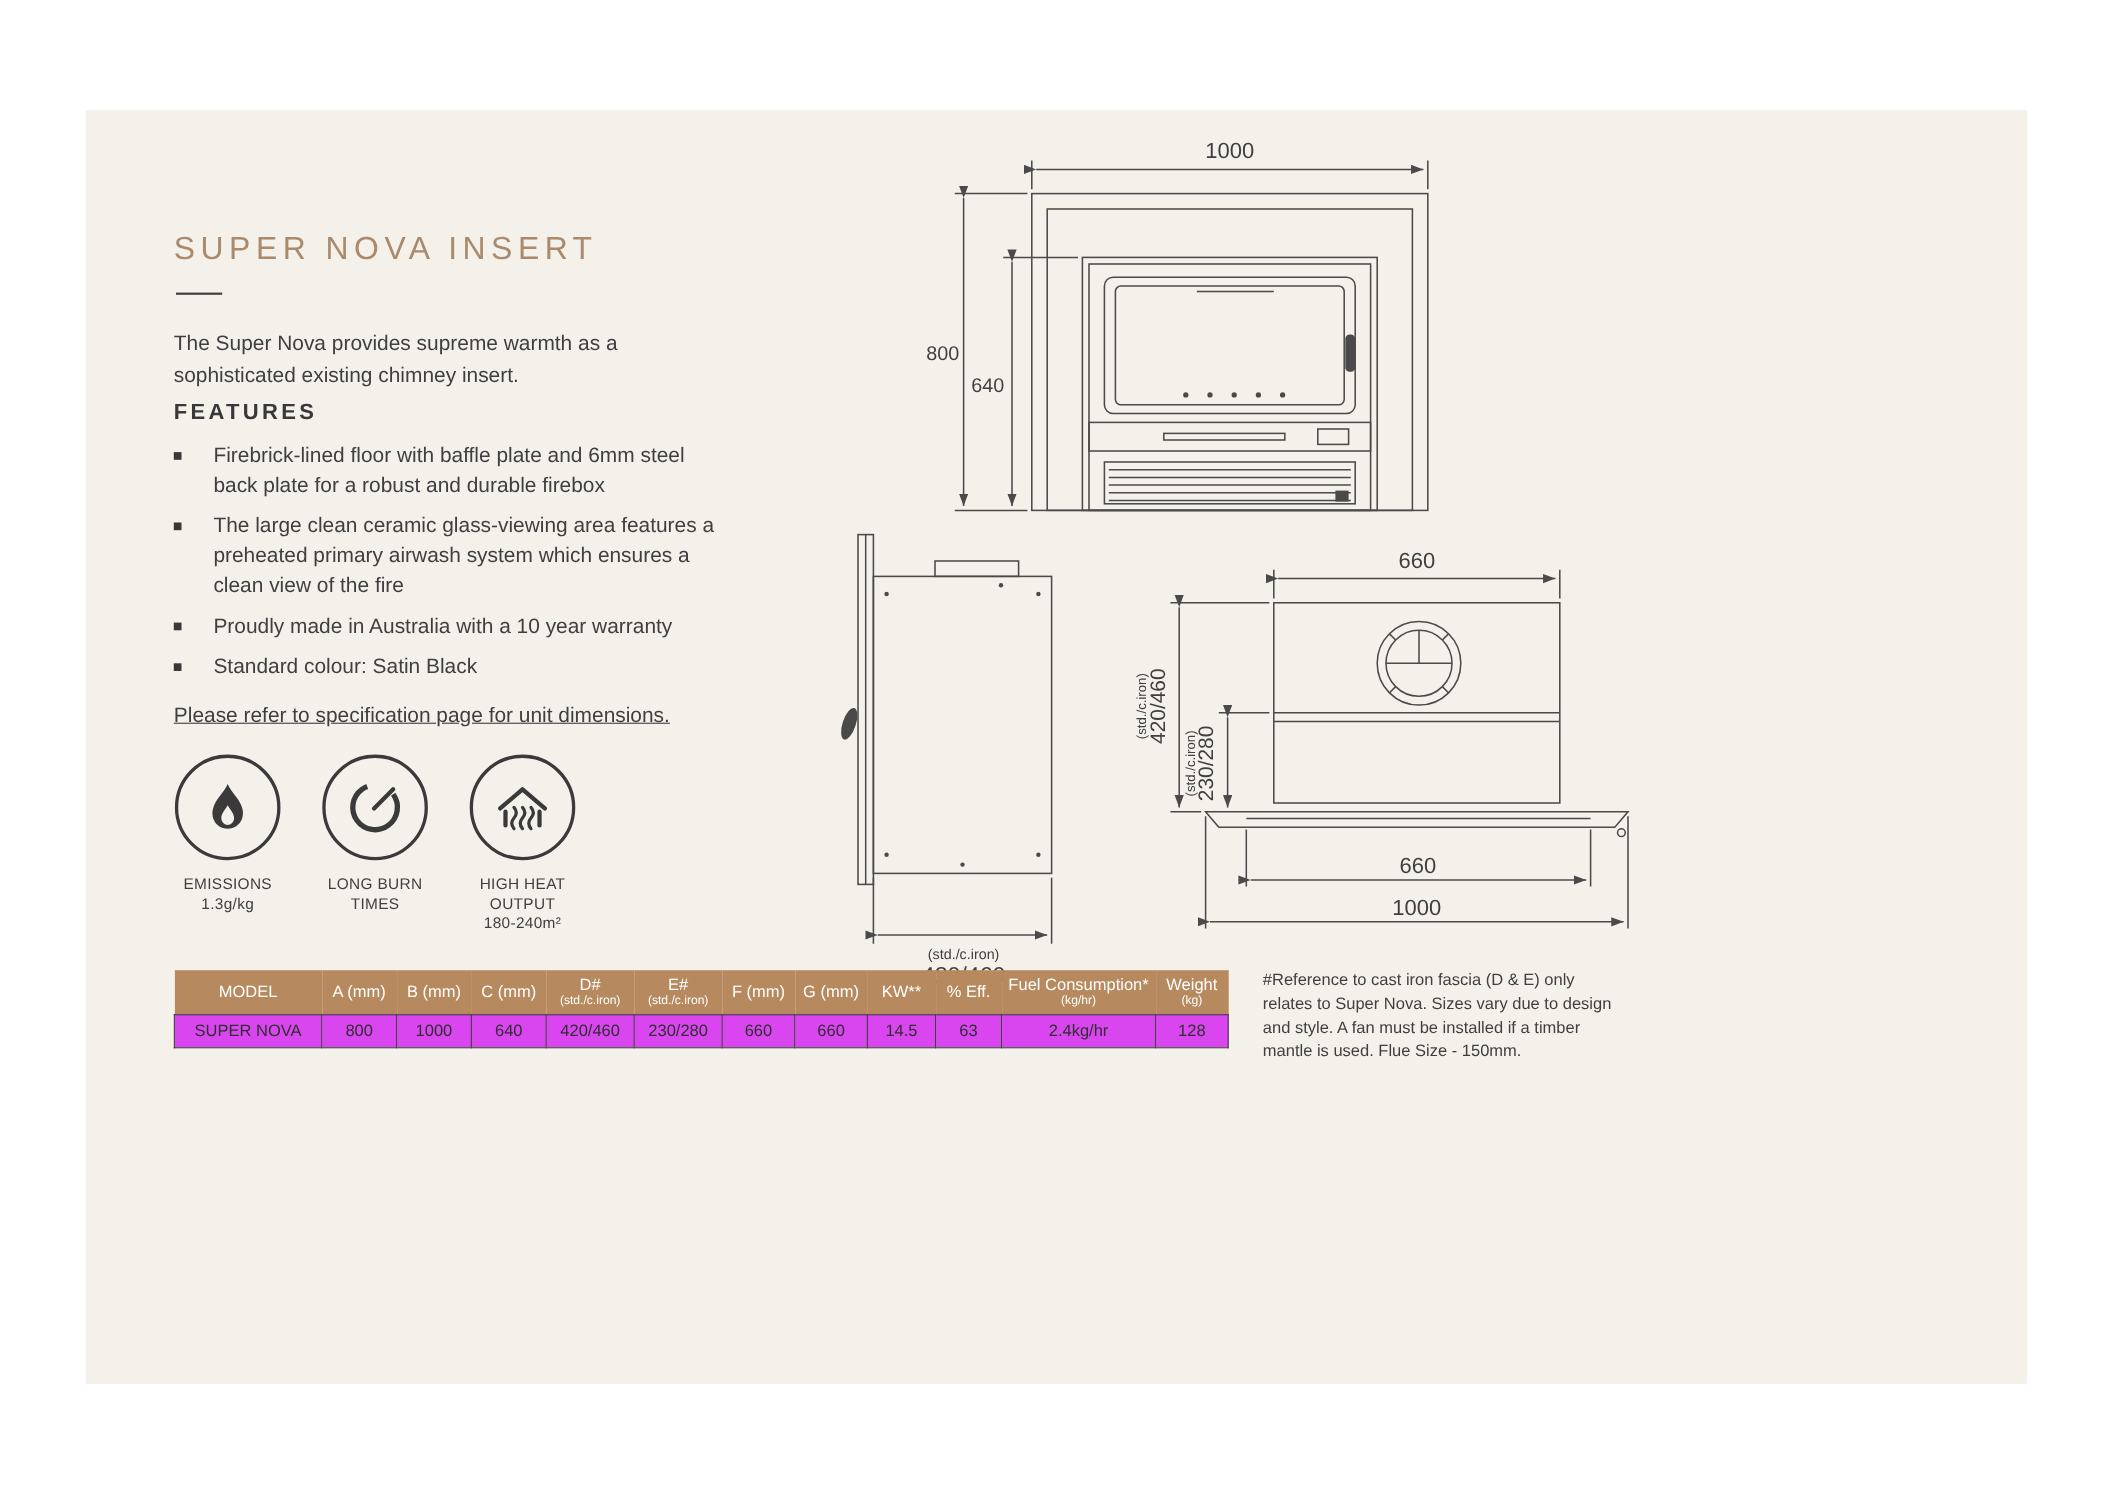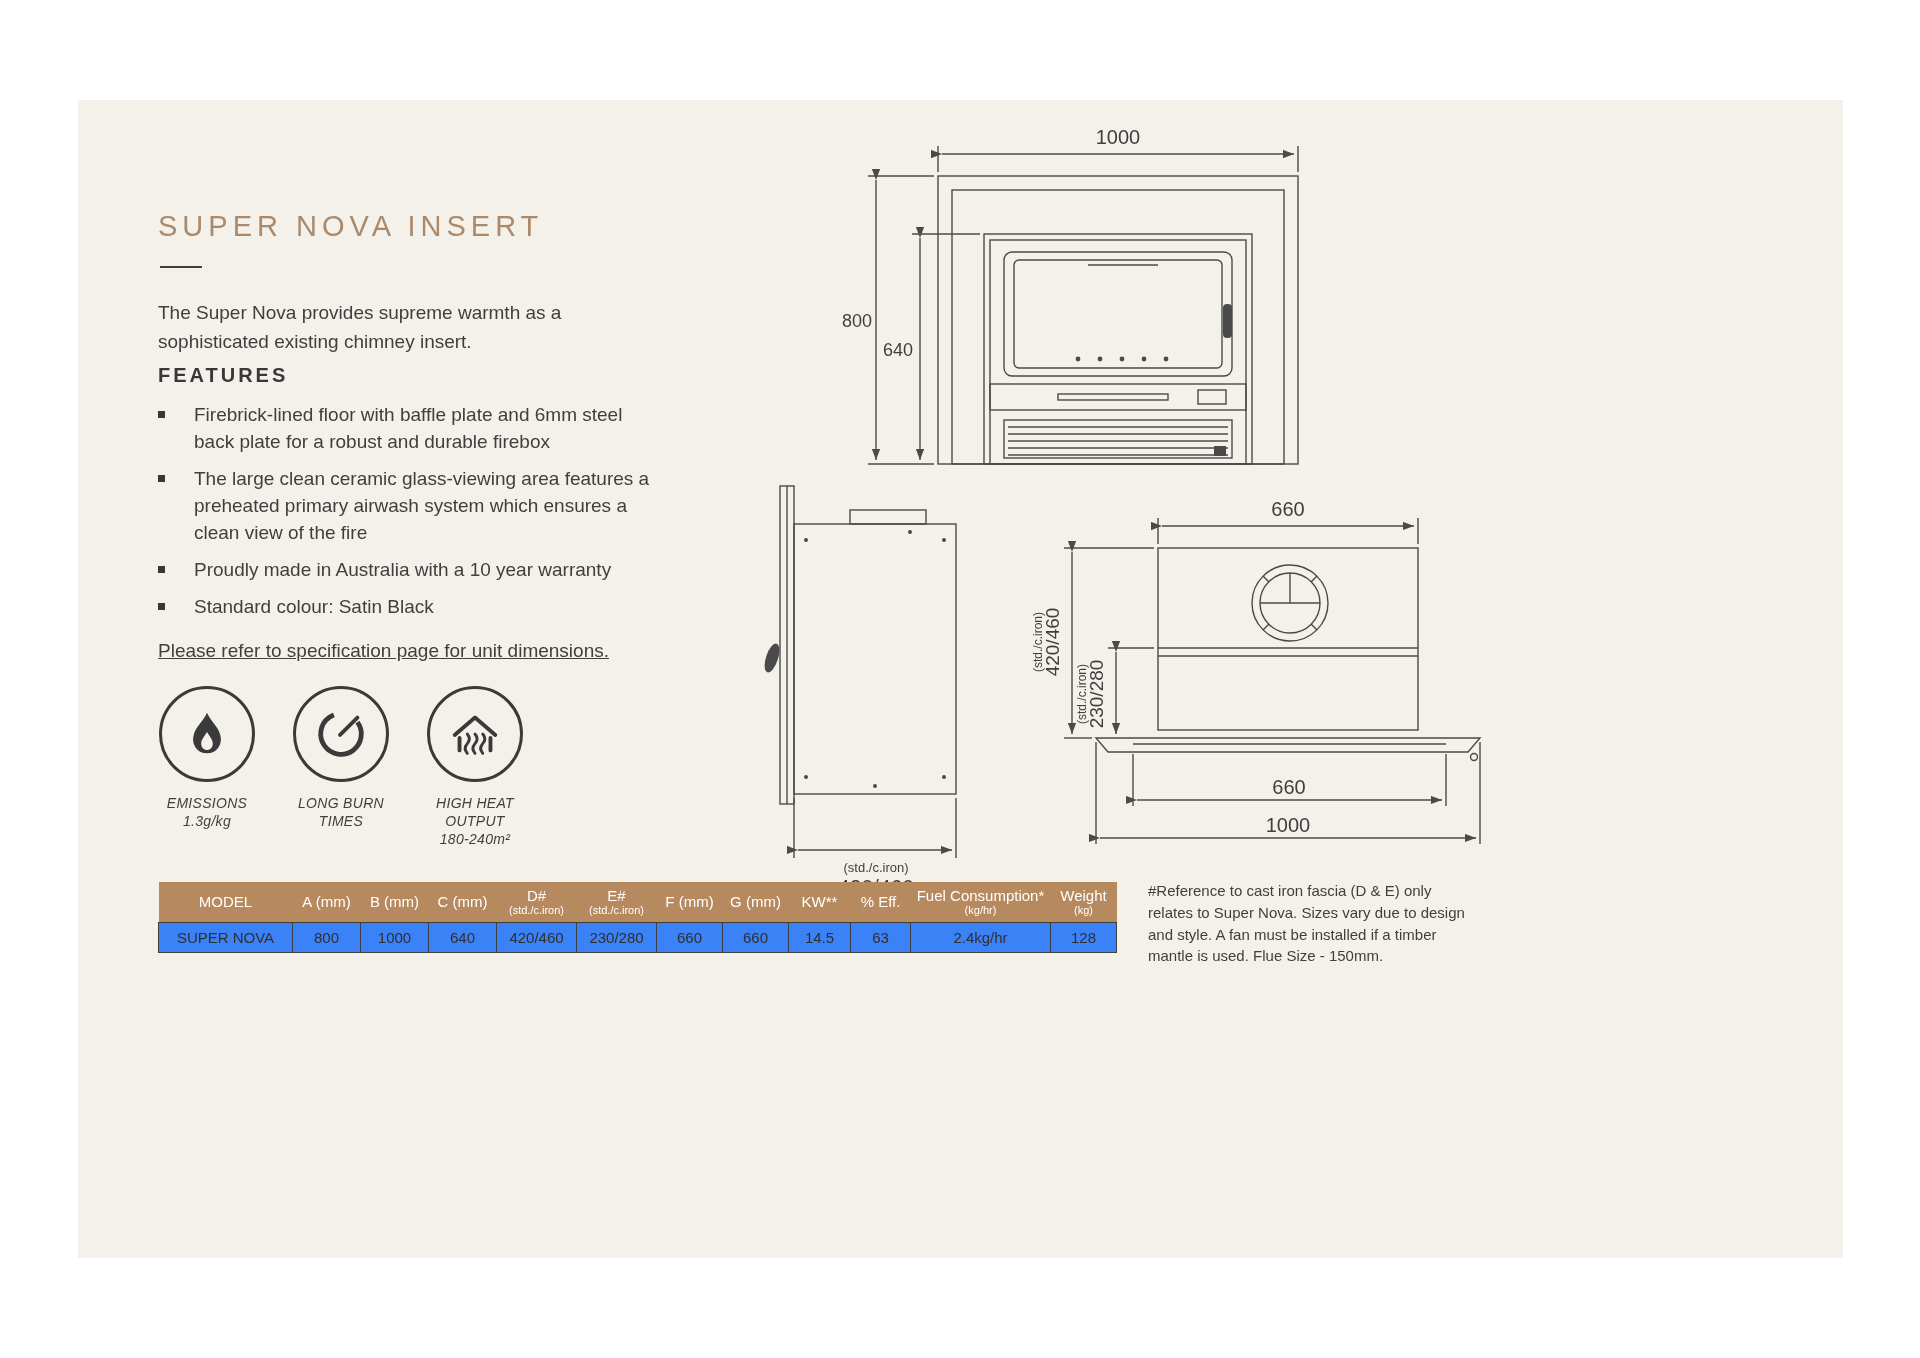--- a/index.html
+++ b/index.html
@@ -17,7 +17,7 @@
   .bullet { flex:0 0 auto; width:7px; height:7px; background:#383838; margin-top:9px; }
   .dim-note-text { position:absolute; left:80px; top:540px; font-size:19px;text-decoration:underline; }
 
-  .badges { position:absolute; left:64px; top:586px; display:flex; gap:4px;font-style:italic; }
+  .badges { position:absolute; left:64px; top:586px; display:flex; gap:4px; }
   .badge { width:130px; display:flex; flex-direction:column; align-items:center; }
   .badge-circle { width:96px; height:96px; border:3px solid #3a3a3a; border-radius:50%; display:flex; align-items:center; justify-content:center; background:transparent; }
   .badge-circle svg { width:58px; height:58px; }

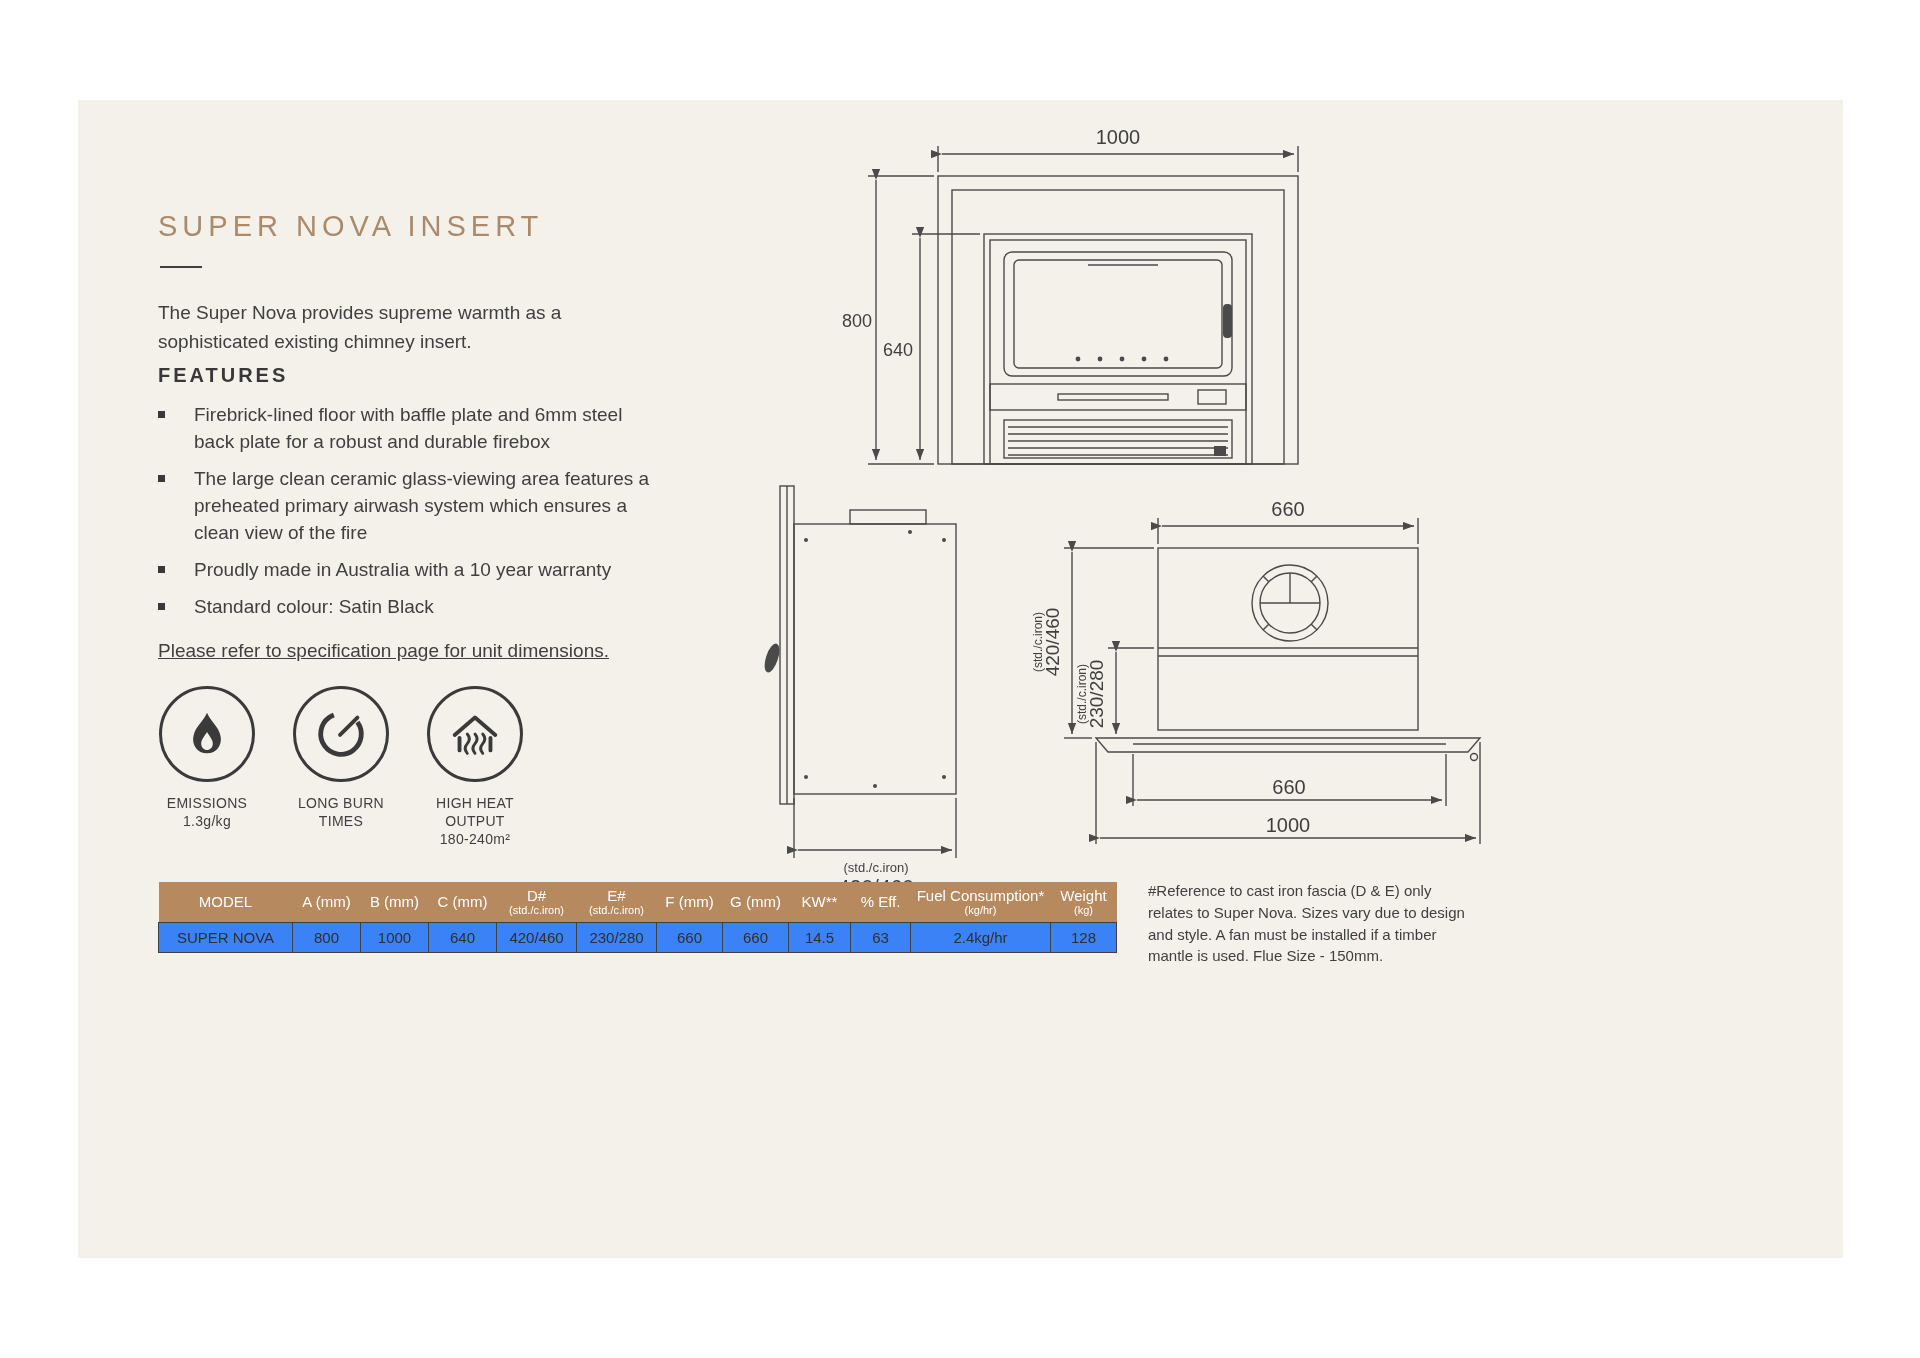--- a/index.html
+++ b/index.html
@@ -32,7 +32,7 @@
   .spec-table th { background:#b7895e; color:#ffffff; font-weight:400; padding:5px 4px; font-size:15px; line-height:1.15; text-align:center; vertical-align:middle;margin-top:30px; }
   .spec-table th .h-sub { display:block; font-size:11px; }
   .spec-table th .h-sub:empty { display:none; }
-  .spec-table td { background:#3b82f6; border:1px solid #3f3f3f; text-align:center; font-size:15px; padding:6px 3px; color:#2f2f2f; }
+  .spec-table td { background:#d946ef; border:1px solid #3f3f3f; text-align:center; font-size:15px; padding:6px 3px; color:#2f2f2f; }
   .footnote { position:absolute; left:1070px; top:780px; width:320px; font-size:15px; line-height:1.45; }
 </style>
 </head>

